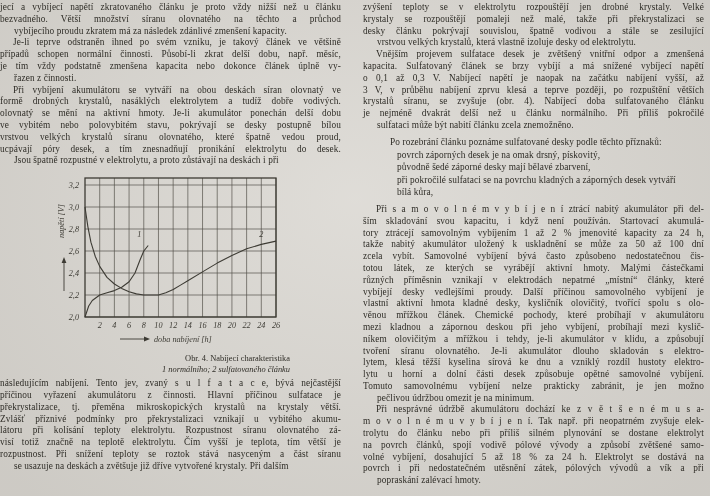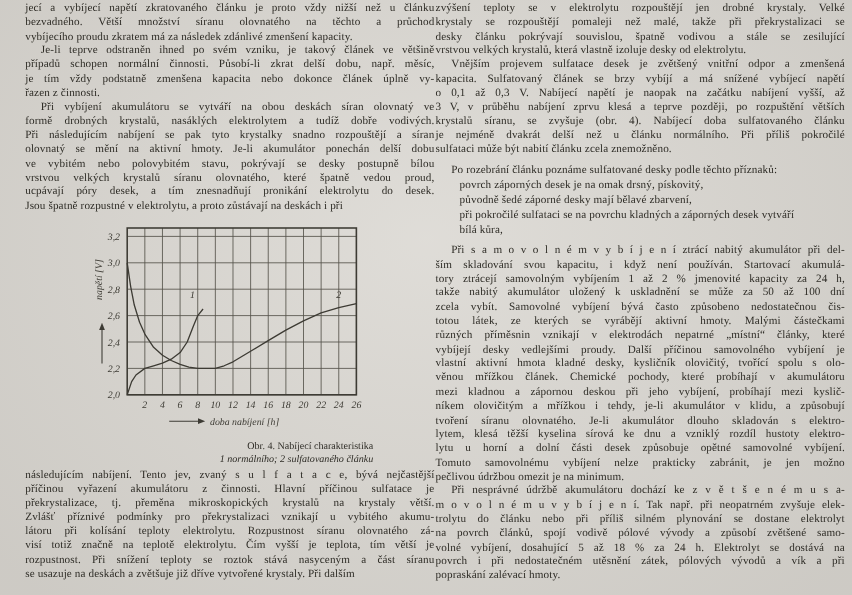--- a/index.html
+++ b/index.html
@@ -12,7 +12,7 @@
     -webkit-font-smoothing:antialiased;
   }
   .col{position:absolute;top:2px;}
-  #col-left{left:21px;width:341px;}
+  #col-left{left:0;width:341px;}
   #col-right{left:363px;width:341px;}
   .para{margin:0;}
   .line{

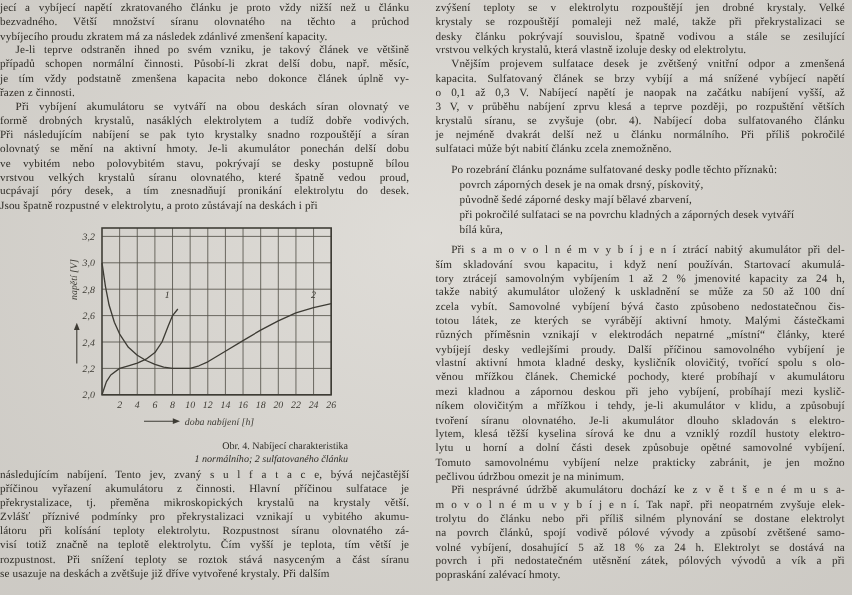--- a/index.html
+++ b/index.html
@@ -21,7 +21,7 @@
     text-align:justify;text-align-last:justify;
     letter-spacing:.1px;
   }
-  .line.last{text-align-last:left;}
+  .line.last{text-align-last:left;margin-left:14px;}
   .line.ind{text-indent:13px;}
   .line.wrap{padding-left:13px;}
   .list .line{line-height:12.6px;height:12.6px;padding-left:20px;}

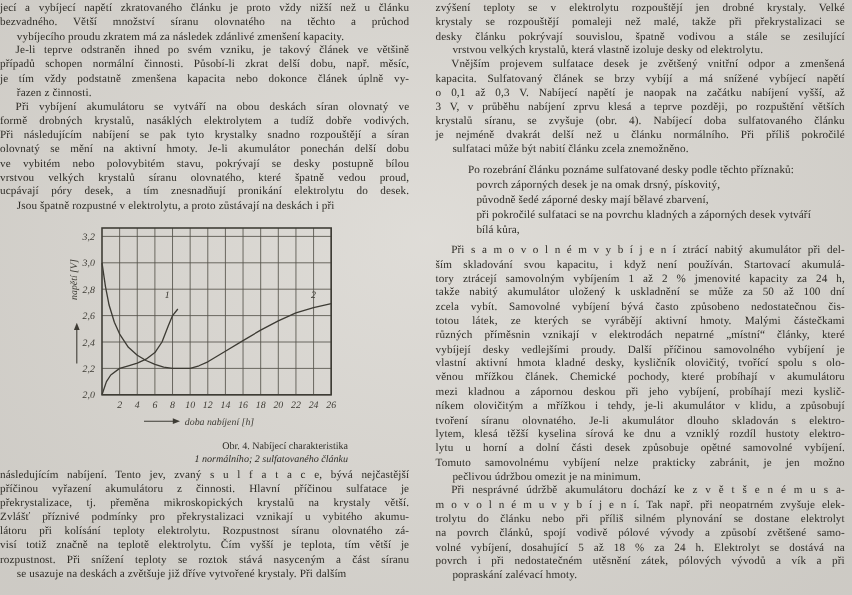--- a/index.html
+++ b/index.html
@@ -52,7 +52,6 @@
       <div class="para ">
         <div class="line ind">Při vybíjení akumulátoru se vytváří na obou deskách síran olovnatý ve</div>
         <div class="line">formě drobných krystalů, nasáklých elektrolytem a tudíž dobře vodivých.</div>
-        <div class="line">Při následujícím nabíjení se pak tyto krystalky snadno rozpouštějí a síran</div>
         <div class="line">olovnatý se mění na aktivní hmoty. Je-li akumulátor ponechán delší dobu</div>
         <div class="line">ve vybitém nebo polovybitém stavu, pokrývají se desky postupně bílou</div>
         <div class="line">vrstvou velkých krystalů síranu olovnatého, které špatně vedou proud,</div>

